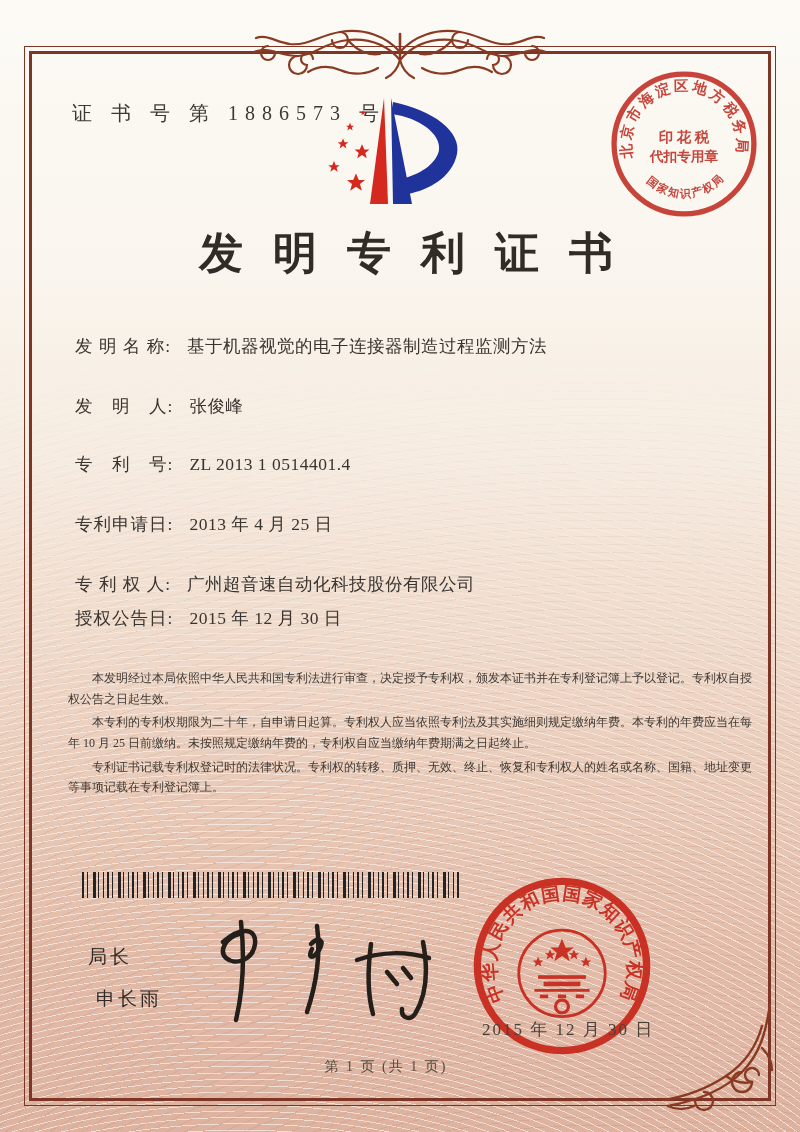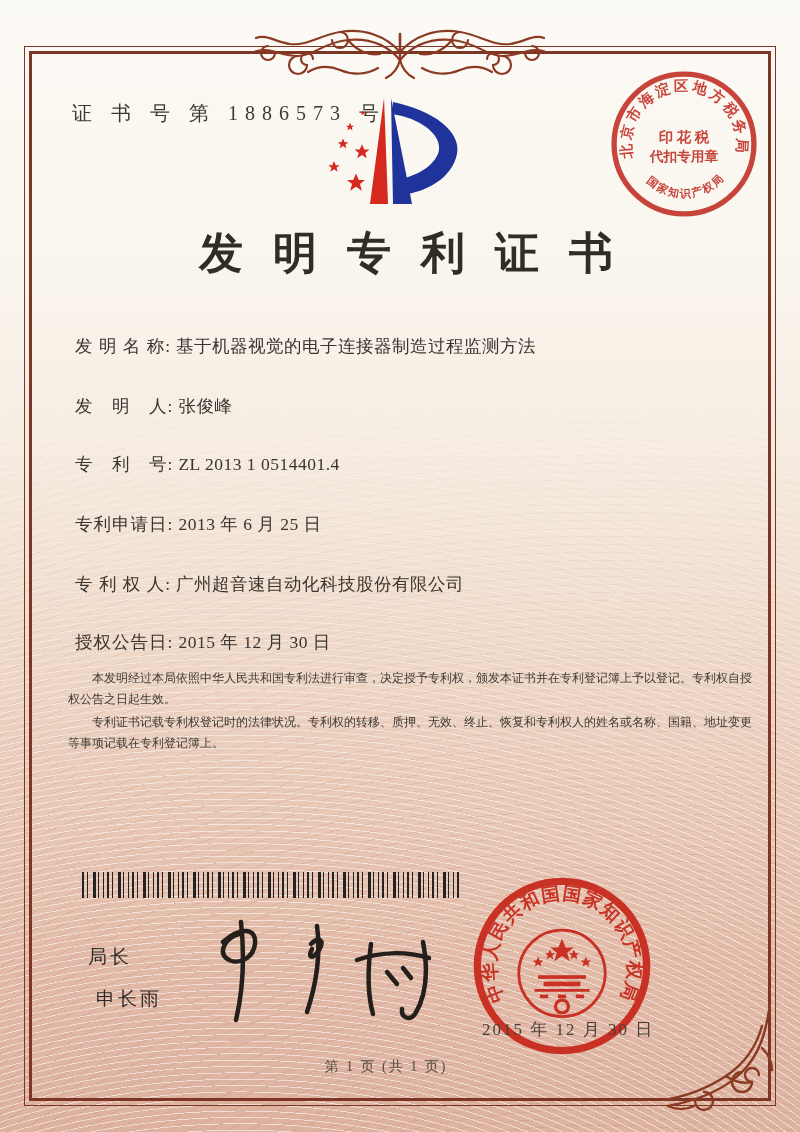--- a/index.html
+++ b/index.html
@@ -23,7 +23,7 @@
     font-size:44px;font-weight:700;letter-spacing:30px;padding-left:42px;box-sizing:border-box;color:#322c27;}
   .field{position:absolute;left:75px;font-size:17.5px;color:#3a342f;white-space:nowrap;}
   .field .lab{letter-spacing:1px;text-align:right;}
-  .field .val{margin-left:5px;letter-spacing:.5px;}
+  .field .val{margin-left:16px;letter-spacing:.5px;}
   .paras{position:absolute;left:68px;top:668px;width:684px;}
   .paras p{margin:0 0 3px;font-size:12px;line-height:1.72;text-indent:2em;text-align:justify;color:#3e3833;}
   .barcode{position:absolute;left:82px;top:872px;width:380px;height:26px;opacity:.92;

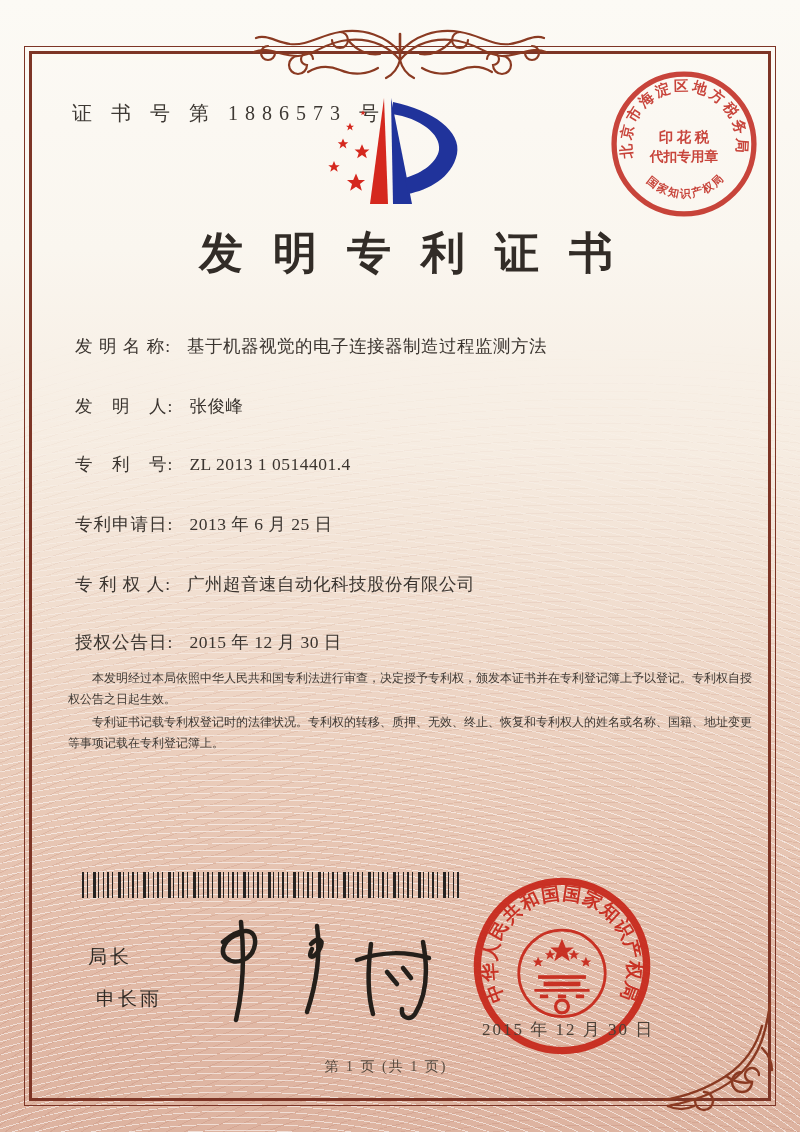--- a/index.html
+++ b/index.html
@@ -125,7 +125,7 @@
   <span class="lab">专　利　号:</span><span class="val">ZL 2013 1 0514401.4</span>
 </div>
 <div class="field" style="top:512px">
-  <span class="lab">专利申请日:</span><span class="val">2013 年 6 月 25 日</span>
+  <span class="lab">专利申请日:</span><span class="val">2013 年 4 月 25 日</span>
 </div>
 <div class="field" style="top:572px">
   <span class="lab">专 利 权 人:</span><span class="val">广州超音速自动化科技股份有限公司</span>

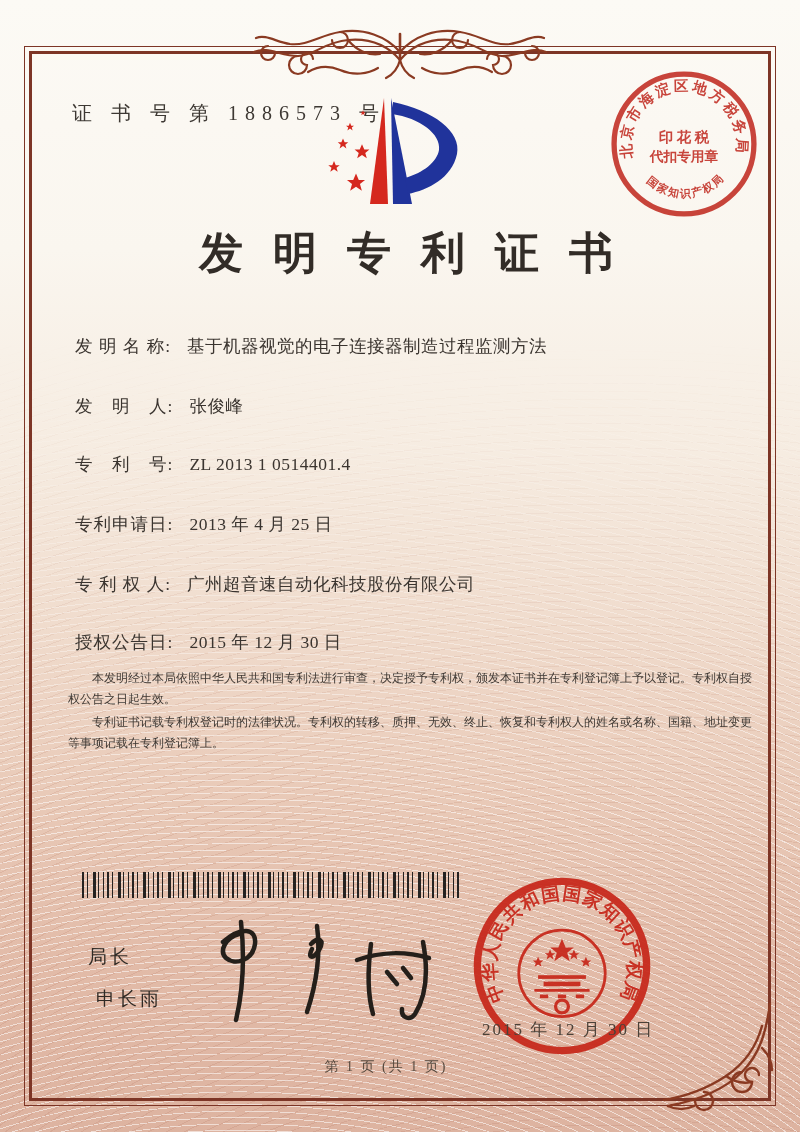--- a/index.html
+++ b/index.html
@@ -130,7 +130,7 @@
 <div class="field" style="top:572px">
   <span class="lab">专 利 权 人:</span><span class="val">广州超音速自动化科技股份有限公司</span>
 </div>
-<div class="field" style="top:630px">
+<div class="field" style="top:606px">
   <span class="lab">授权公告日:</span><span class="val">2015 年 12 月 30 日</span>
 </div>
 

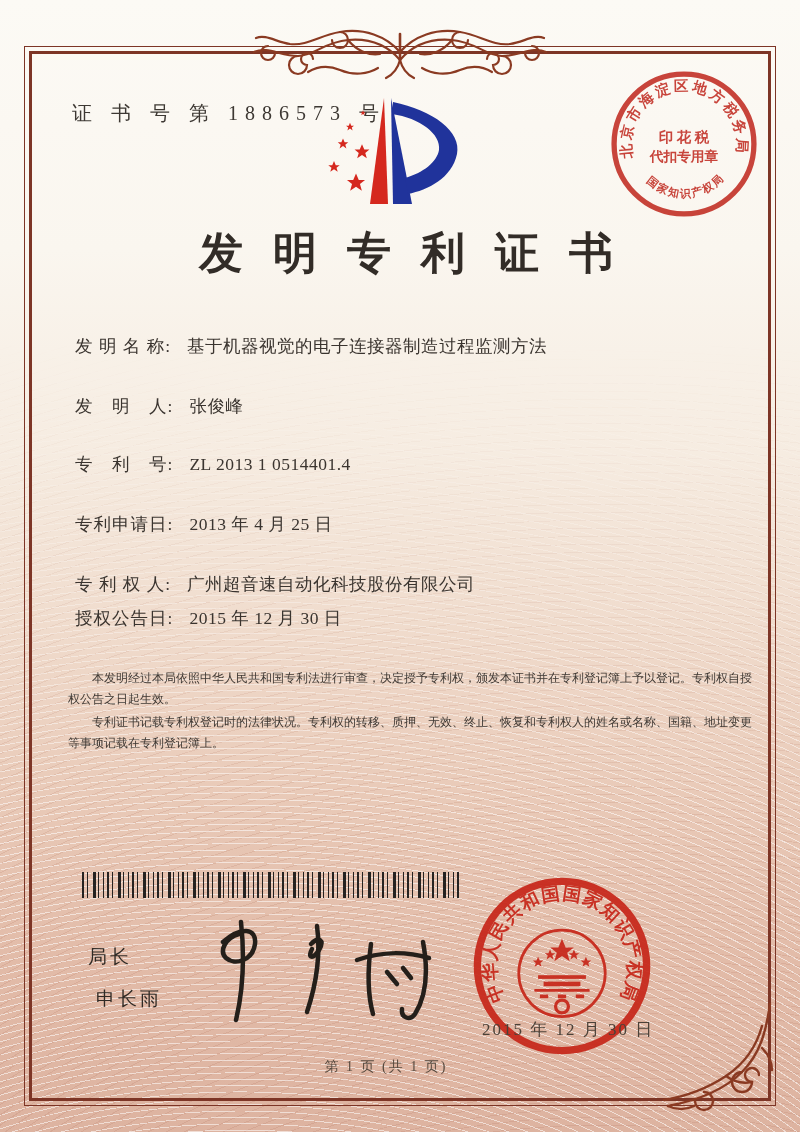--- a/index.html
+++ b/index.html
@@ -136,6 +136,7 @@
 
 <div class="paras">
   <p>本发明经过本局依照中华人民共和国专利法进行审查，决定授予专利权，颁发本证书并在专利登记簿上予以登记。专利权自授权公告之日起生效。</p>
+  <p>本专利的专利权期限为二十年，自申请日起算。专利权人应当依照专利法及其实施细则规定缴纳年费。本专利的年费应当在每年 10 月 25 日前缴纳。未按照规定缴纳年费的，专利权自应当缴纳年费期满之日起终止。</p>
   <p>专利证书记载专利权登记时的法律状况。专利权的转移、质押、无效、终止、恢复和专利权人的姓名或名称、国籍、地址变更等事项记载在专利登记簿上。</p>
 </div>
 

